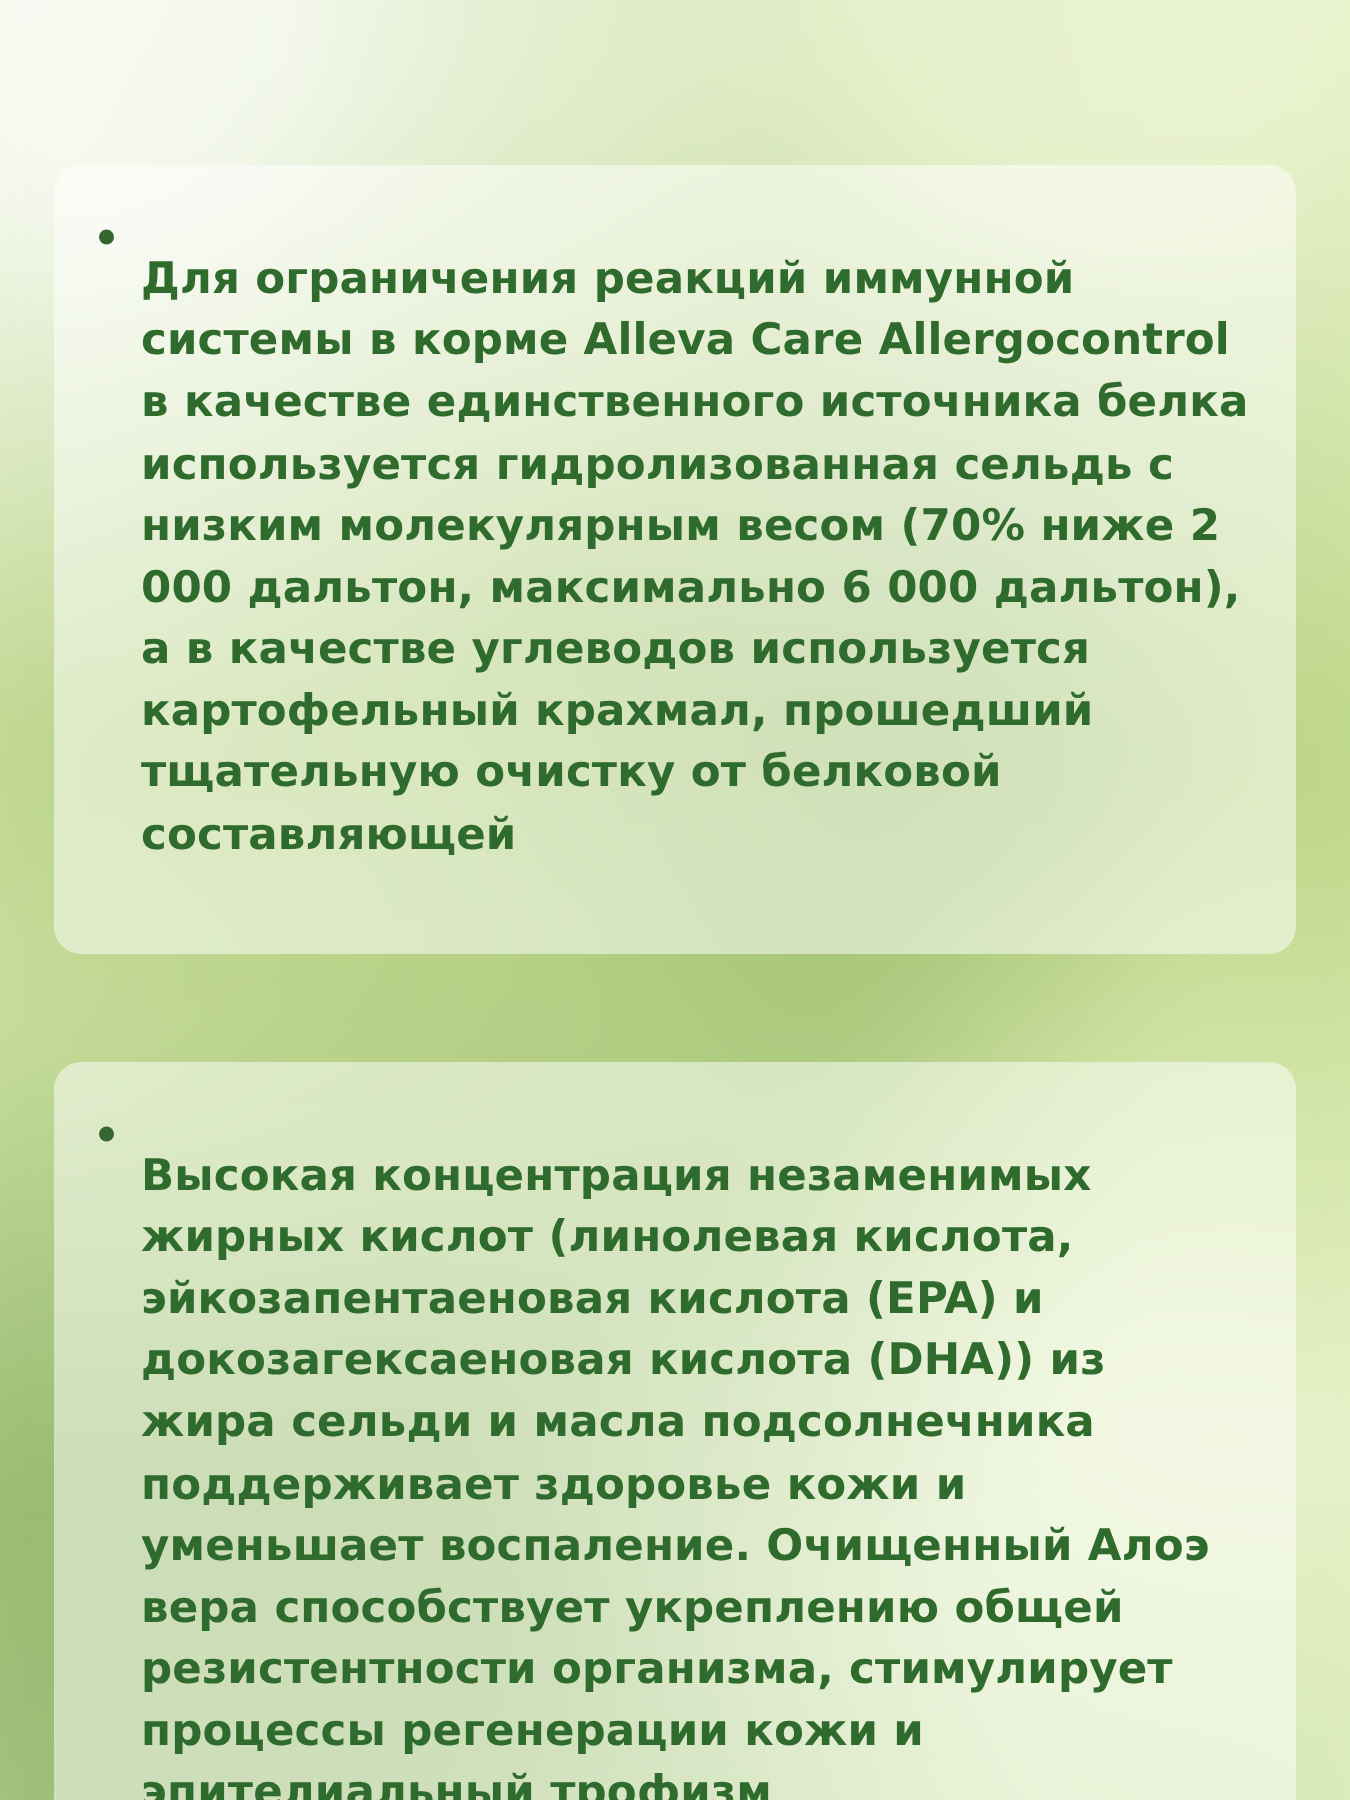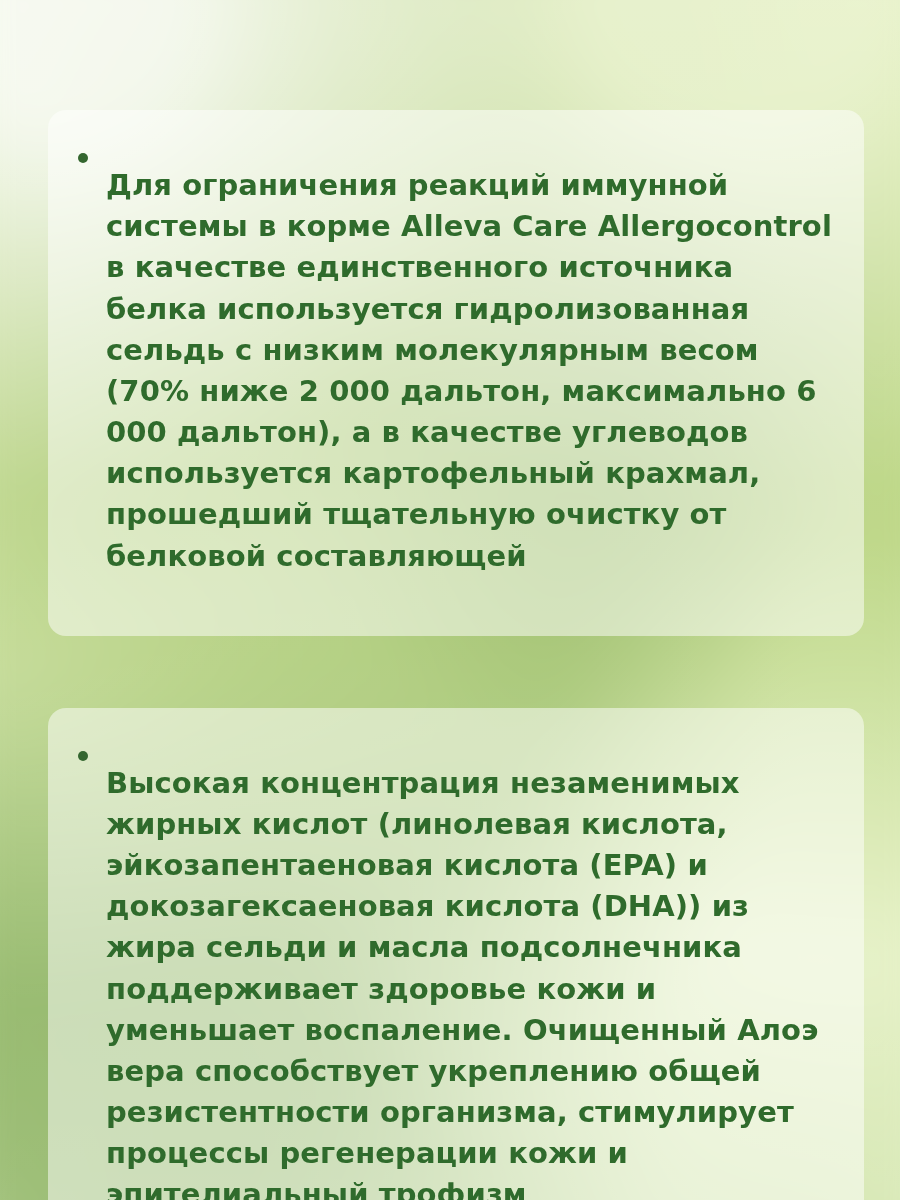--- a/index.html
+++ b/index.html
@@ -54,7 +54,7 @@
   .content {
     position: absolute;
     inset: 0;
-    padding: 110px 36px 40px 48px;
+    padding: 110px 36px 40px 36px;
     box-sizing: border-box;
     display: flex;
     flex-direction: column;

